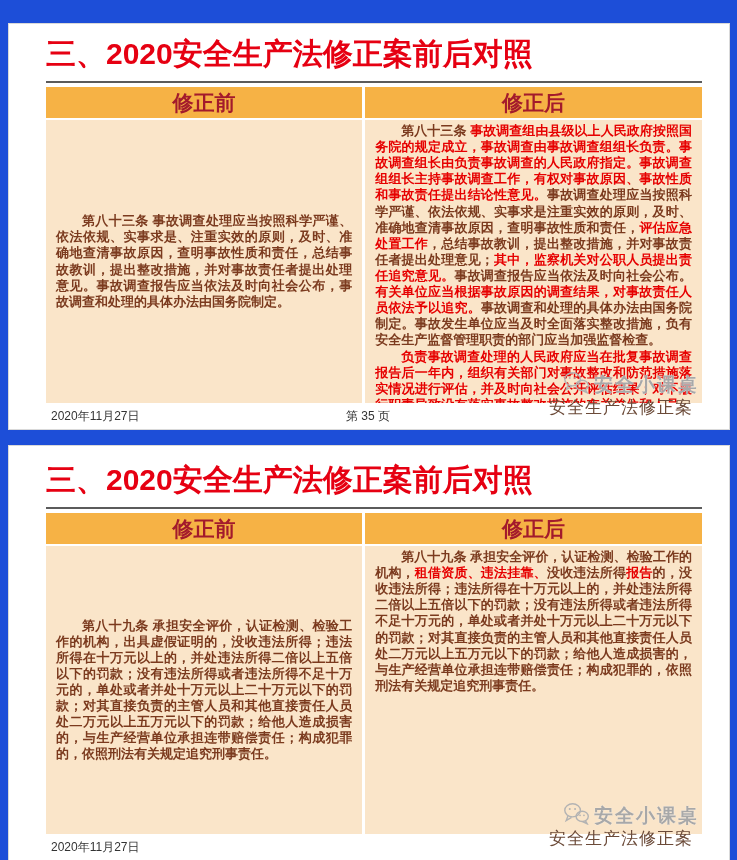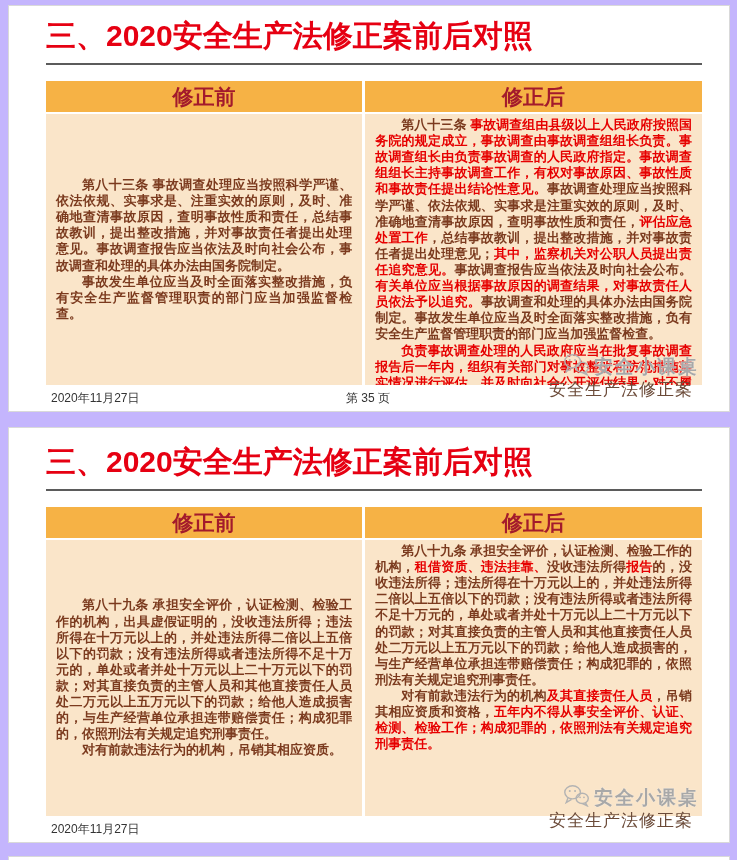--- a/index.html
+++ b/index.html
@@ -22,7 +22,7 @@
     font-family:"Liberation Sans","DejaVu Sans",sans-serif;
     -webkit-font-smoothing:antialiased;
   }
-  .page{width:737px;height:860px;padding-top:5px;background:#c4b5fd;}
+  .page{width:737px;height:860px;padding-top:23px;background:#1d4ed8;}
   .card{
     margin:0 7px 0 8px;
     background:#fff;

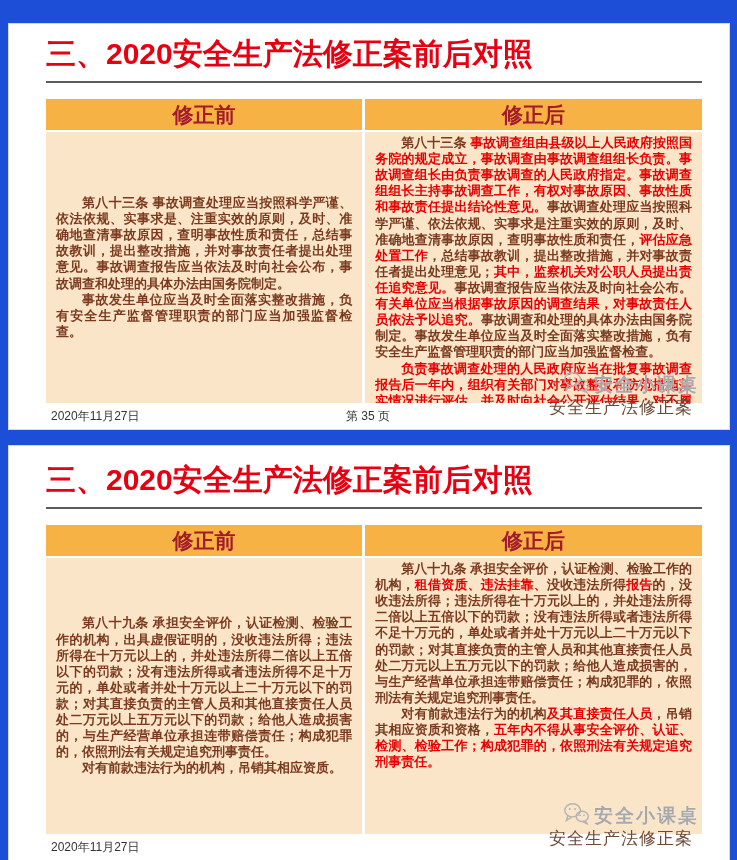--- a/index.html
+++ b/index.html
@@ -45,7 +45,7 @@
     margin-top:9px;
   }
   .tbl{margin-top:4px;flex:1;display:flex;flex-direction:column;min-height:0;}
-  .thead{display:flex;gap:3px;height:31px;flex:none;margin-bottom:2px;margin-top:12px;}
+  .thead{display:flex;gap:3px;height:31px;flex:none;margin-bottom:2px;}
   .th{
     background:var(--header_bg);
     color:var(--header_red);

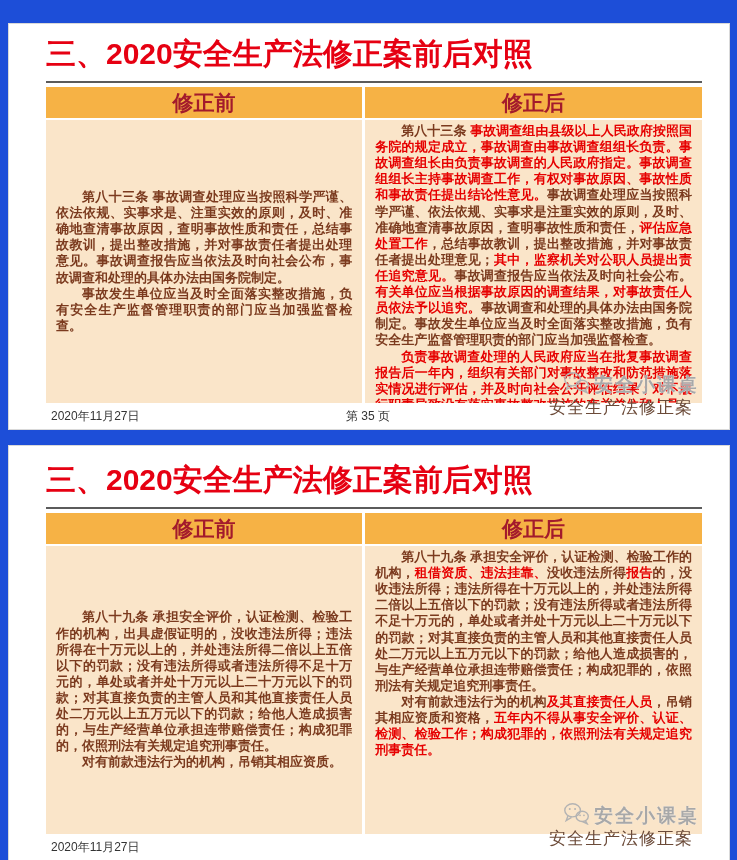--- a/index.html
+++ b/index.html
@@ -118,7 +118,6 @@
       <div class="tbody">
         <div class="cell before">
             <p><span>第八十三条  事故调查处理应当按照科学严谨、依法依规、实事求是、注重实效的原则，及时、准确地查清事故原因，查明事故性质和责任，总结事故教训，提出整改措施，并对事故责任者提出处理意见。事故调查报告应当依法及时向社会公布，事故调查和处理的具体办法由国务院制定。</span></p>
-            <p><span>事故发生单位应当及时全面落实整改措施，负有安全生产监督管理职责的部门应当加强监督检查。</span></p>
           </div>
         <div class="cell after">
             <p><span>第八十三条  </span><span class="em">事故调查组由县级以上人民政府按照国务院的规定成立，事故调查由事故调查组组长负责。事故调查组长由负责事故调查的人民政府指定。事故调查组组长主持事故调查工作，有权对事故原因、事故性质和事故责任提出结论性意见。</span><span>事故调查处理应当按照科学严谨、依法依规、实事求是注重实效的原则，及时、准确地查清事故原因，查明事故性质和责任，</span><span class="em">评估应急处置工作</span><span>，总结事故教训，提出整改措施，并对事故责任者提出处理意见；</span><span class="em">其中，监察机关对公职人员提出责任追究意见。</span><span>事故调查报告应当依法及时向社会公布。</span><span class="em">有关单位应当根据事故原因的调查结果，对事故责任人员依法予以追究。</span><span>事故调查和处理的具体办法由国务院制定。事故发生单位应当及时全面落实整改措施，负有安全生产监督管理职责的部门应当加强监督检查。</span></p>

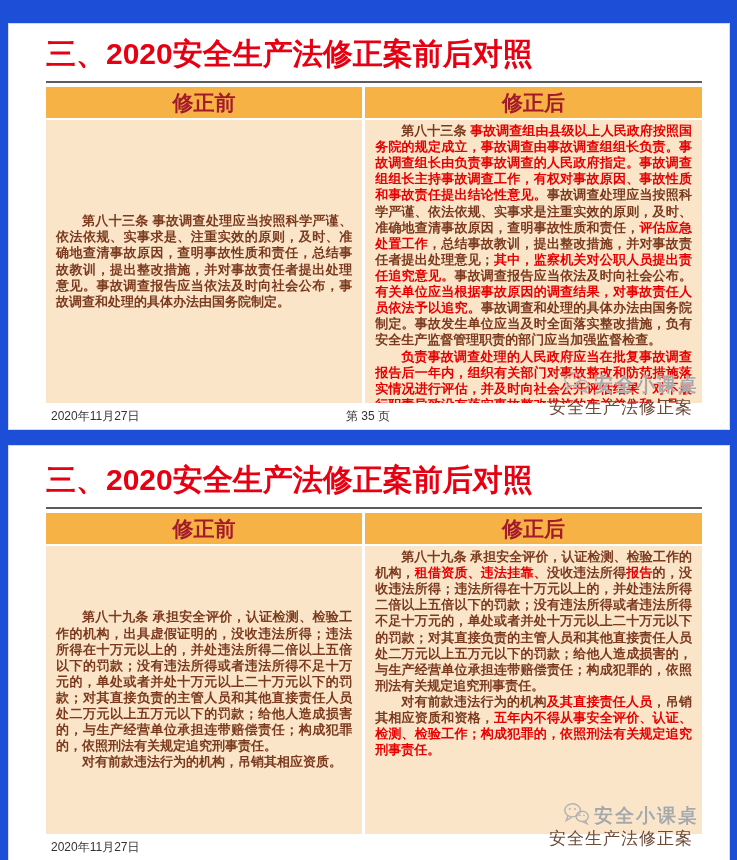--- a/index.html
+++ b/index.html
@@ -168,7 +168,6 @@
           </div>
         <div class="cell after">
             <p><span>第八十九条  承担安全评价，认证检测、检验工作的机构，</span><span class="em">租借资质、违法挂靠、</span><span>没收违法所得</span><span class="em">报告</span><span>的，没收违法所得；违法所得在十万元以上的，并处违法所得二倍以上五倍以下的罚款；没有违法所得或者违法所得不足十万元的，单处或者并处十万元以上二十万元以下的罚款；对其直接负责的主管人员和其他直接责任人员处二万元以上五万元以下的罚款；给他人造成损害的，与生产经营单位承担连带赔偿责任；构成犯罪的，依照刑法有关规定追究刑事责任。</span></p>
-            <p><span>对有前款违法行为的机构</span><span class="em">及其直接责任人员</span><span>，吊销其相应资质和资格，</span><span class="em">五年内不得从事安全评价、认证、检测、检验工作；构成犯罪的，依照刑法有关规定追究刑事责任。</span></p>
           </div>
       </div>
     </div>

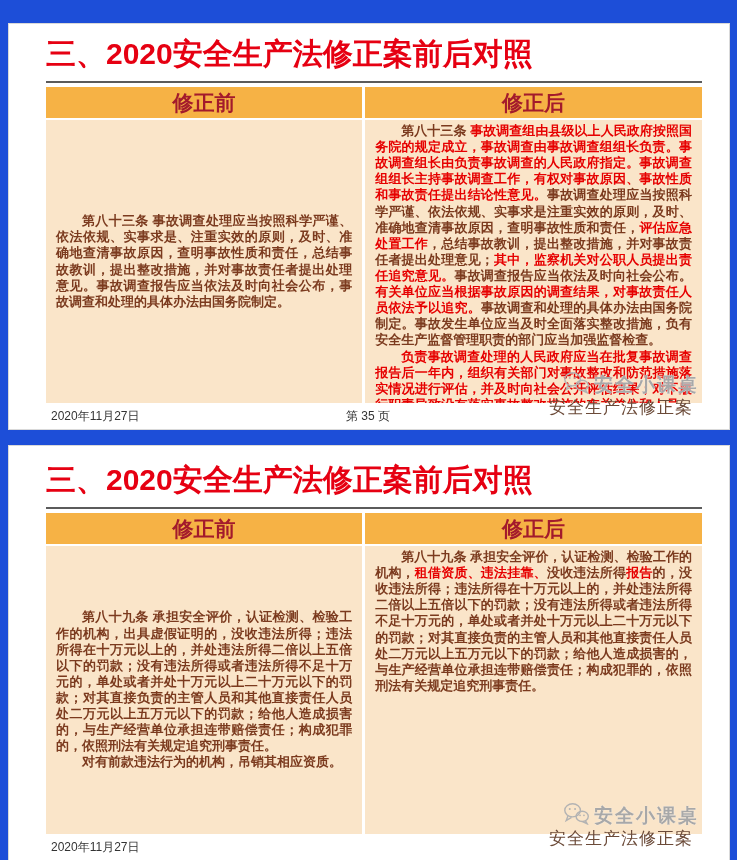--- a/index.html
+++ b/index.html
@@ -164,7 +164,6 @@
       <div class="tbody">
         <div class="cell before">
             <p><span>第八十九条  承担安全评价，认证检测、检验工作的机构，出具虚假证明的，没收违法所得；违法所得在十万元以上的，并处违法所得二倍以上五倍以下的罚款；没有违法所得或者违法所得不足十万元的，单处或者并处十万元以上二十万元以下的罚款；对其直接负责的主管人员和其他直接责任人员处二万元以上五万元以下的罚款；给他人造成损害的，与生产经营单位承担连带赔偿责任；构成犯罪的，依照刑法有关规定追究刑事责任。</span></p>
-            <p><span>对有前款违法行为的机构，吊销其相应资质。</span></p>
           </div>
         <div class="cell after">
             <p><span>第八十九条  承担安全评价，认证检测、检验工作的机构，</span><span class="em">租借资质、违法挂靠、</span><span>没收违法所得</span><span class="em">报告</span><span>的，没收违法所得；违法所得在十万元以上的，并处违法所得二倍以上五倍以下的罚款；没有违法所得或者违法所得不足十万元的，单处或者并处十万元以上二十万元以下的罚款；对其直接负责的主管人员和其他直接责任人员处二万元以上五万元以下的罚款；给他人造成损害的，与生产经营单位承担连带赔偿责任；构成犯罪的，依照刑法有关规定追究刑事责任。</span></p>

